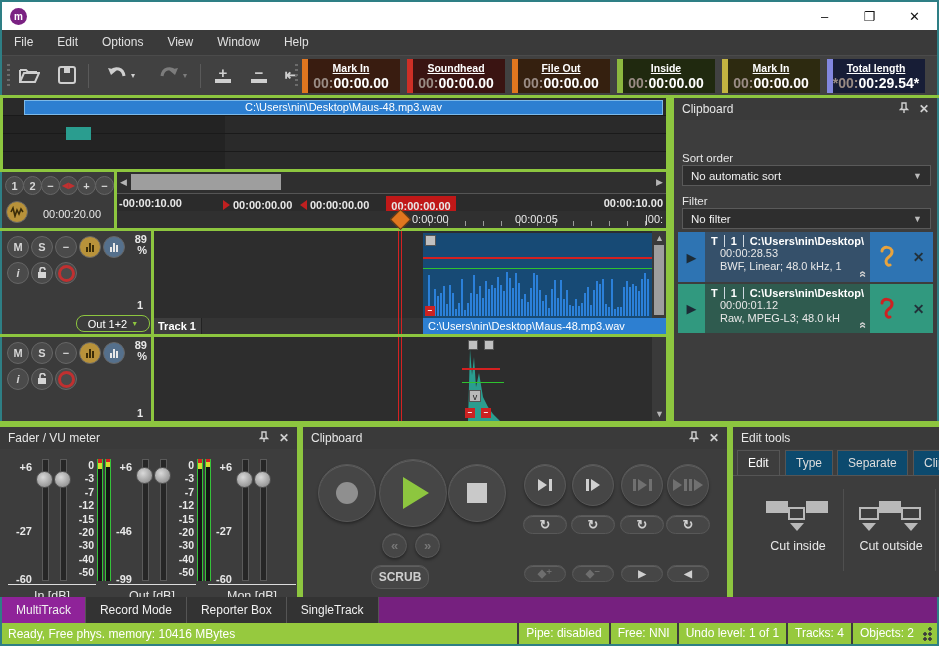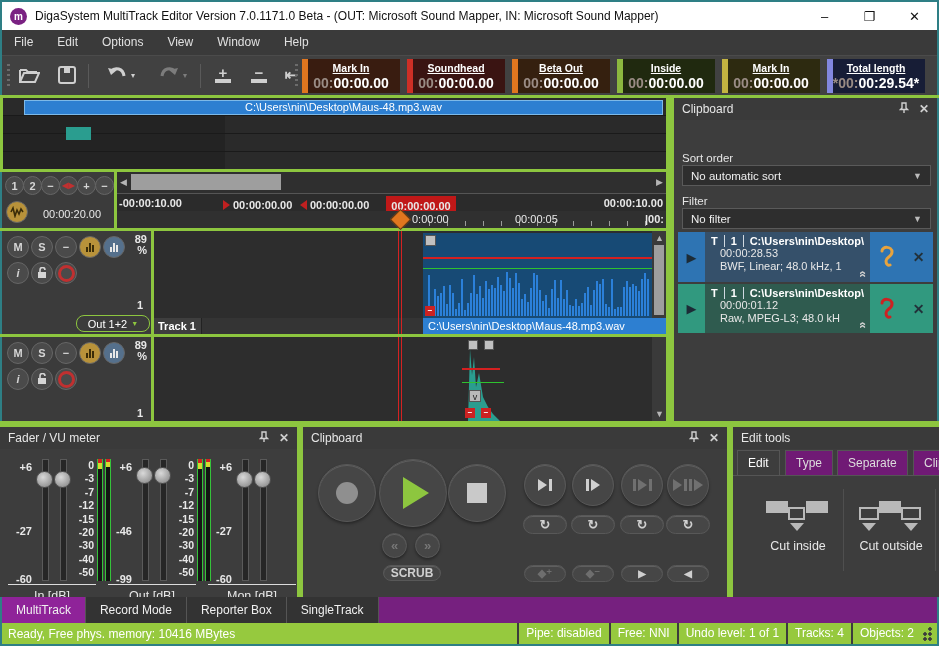--- a/index.html
+++ b/index.html
@@ -115,7 +115,6 @@
 
   <div class="abs titlebar">
     <div class="appicon">m</div>
-    <div class="wintitle">DigaSystem MultiTrack Editor Version 7.0.1171.0 Beta - (OUT: Microsoft Sound Mapper, IN: Microsoft Sound Mapper)</div>
     <div class="winbtns">
       <div class="winbtn">–</div>
       <div class="winbtn">❐</div>

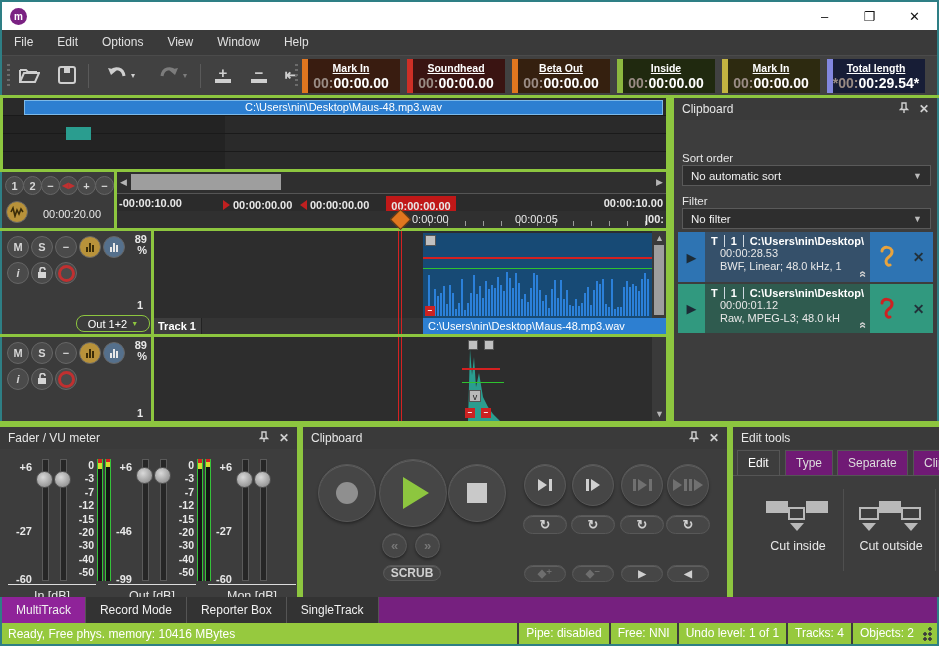--- a/index.html
+++ b/index.html
@@ -187,7 +187,7 @@
       </div>
       <div class="tc" style="background:#35200f;">
         <div class="bar" style="background:#e0761f;"></div>
-        <div class="lab">Beta Out</div>
+        <div class="lab">File Out</div>
         <div class="val"><span class="dimpart">00:</span><span>00:00.00</span></div>
       </div>
       <div class="tc" style="background:#20290f;">

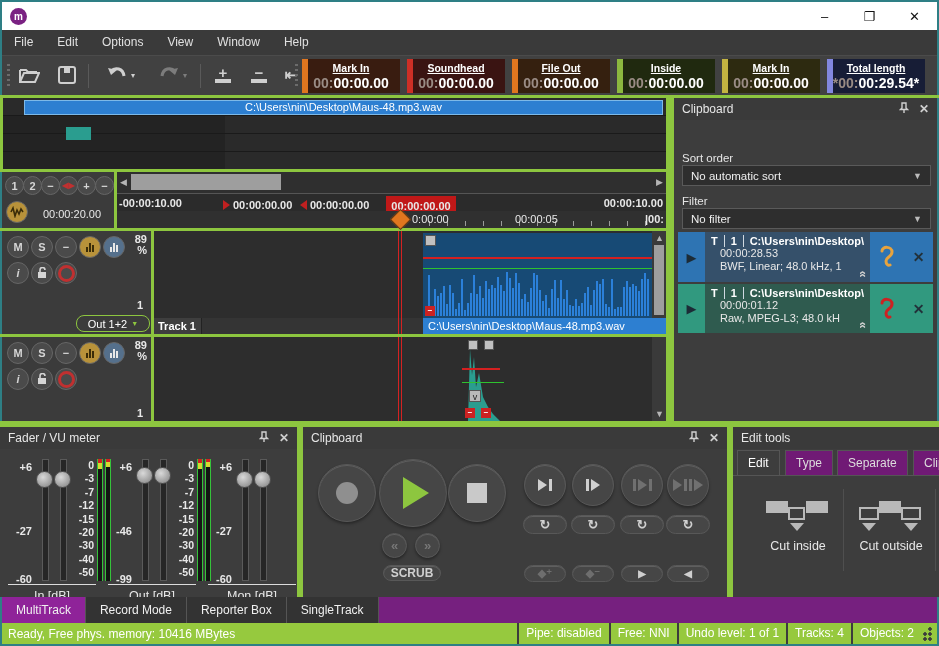--- a/index.html
+++ b/index.html
@@ -269,7 +269,7 @@
       <div class="ticks" style="left:295px;width:250px;"></div>
       <div class="abs rulertxt" style="left:295px;top:2px;font-weight:normal;">0:00:00</div>
       <div class="abs rulertxt" style="left:398px;top:2px;font-weight:normal;">00:00:05</div>
-      <div class="abs rulertxt" style="left:528px;top:2px;font-weight:bold;">|00:</div>
+      <div class="abs rulertxt" style="left:528px;top:2px;font-weight:normal;">|00:</div>
       <div class="abs" style="left:276px;top:1px;width:13px;height:13px;background:#e0761f;border:1px solid #5a3410;transform:rotate(45deg);"></div>
     </div>
   </div>

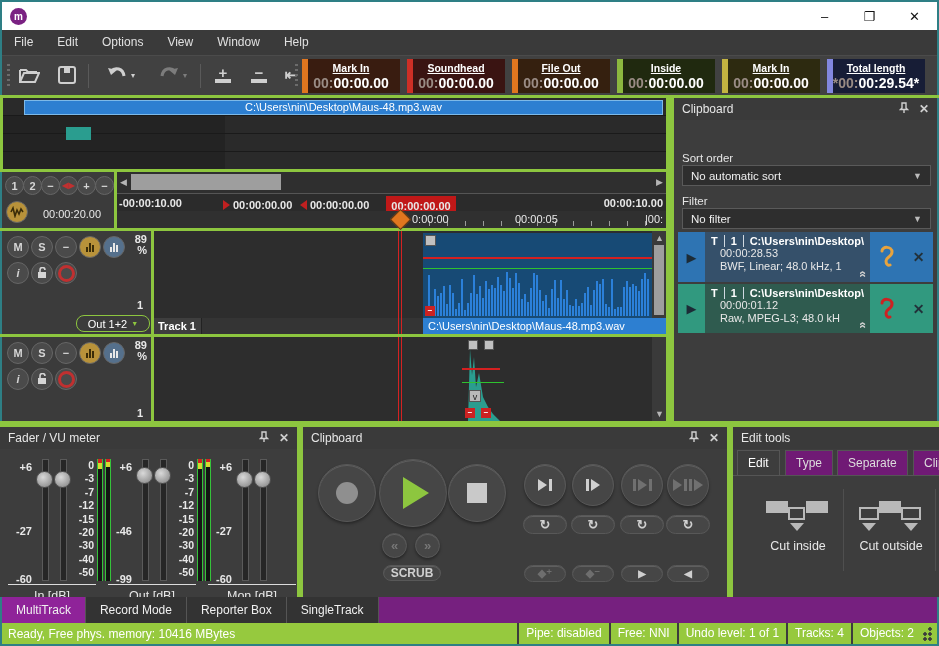--- a/index.html
+++ b/index.html
@@ -93,7 +93,7 @@
   .gr{color:#707070;} .wh{color:#cfcfcf;}
   
   .ettab{height:25px;display:flex;align-items:center;justify-content:center;font-size:12px;color:#ddd;
-         background:#701a75;border:1px solid #555;border-bottom:none;box-sizing:border-box;white-space:nowrap;padding:0 10px;}
+         background:#0c4a6e;border:1px solid #555;border-bottom:none;box-sizing:border-box;white-space:nowrap;padding:0 10px;}
   .ettab.sel{background:#3d3d3d;color:#fff;}
   .cuticon{position:relative;width:64px;height:34px;}
   .cuticon .f{position:absolute;background:#b9b9b9;}

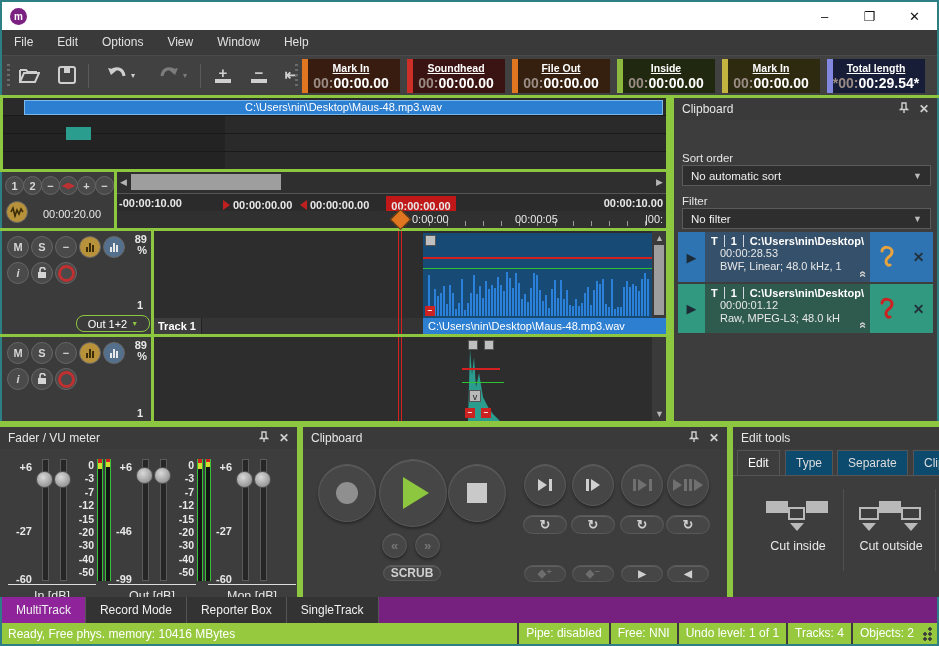--- a/index.html
+++ b/index.html
@@ -638,7 +638,7 @@
       </div>
     <div class="tbig" style="left:79px;top:106px;width:25px;height:25px;color:#777;font-size:13px;font-weight:bold;">«</div>
     <div class="tbig" style="left:112px;top:106px;width:25px;height:25px;color:#777;font-size:13px;font-weight:bold;">»</div>
-    <div class="tpill" style="left:80px;top:138px;width:58px;height:16px;font-size:12px;">SCRUB</div>
+    <div class="tpill" style="left:68px;top:138px;width:58px;height:24px;font-size:12px;">SCRUB</div>
 
     <div class="tbig" style="left:221px;top:37px;width:42px;height:42px;">
       <span class="ticon wh">

